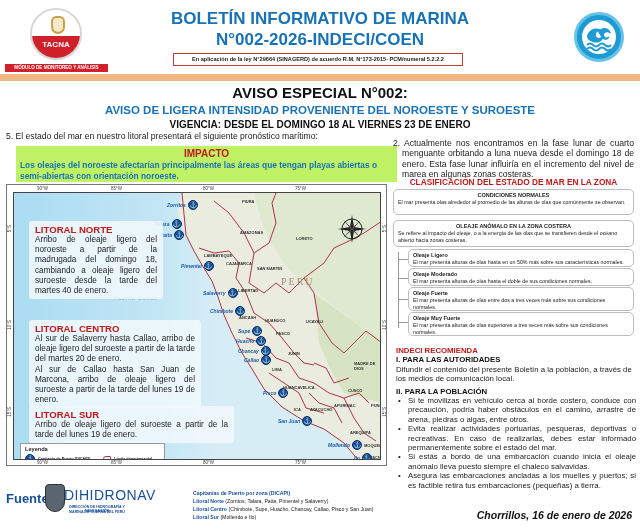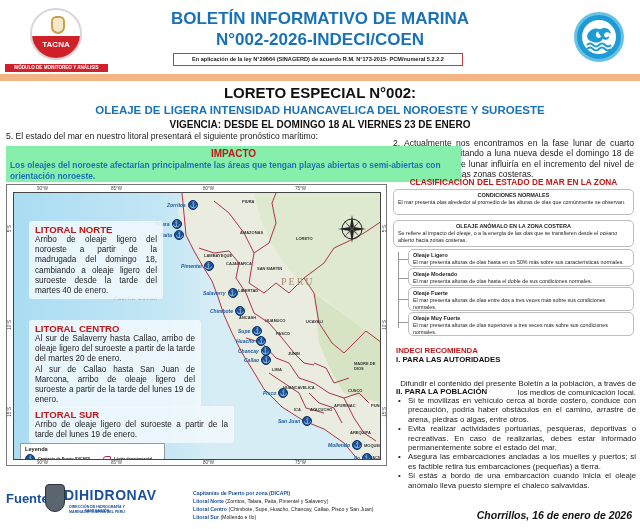--- a/index.html
+++ b/index.html
@@ -108,7 +108,7 @@
 </div>
 <div class="orange-band"></div>
 
-<div class="aviso-title">LORETO ESPECIAL N°002:</div>
+<div class="aviso-title">AVISO ESPECIAL N°002:</div>
 <div class="aviso-sub">OLEAJE DE LIGERA INTENSIDAD HUANCAVELICA DEL NOROESTE Y SUROESTE</div>
 <div class="vigencia">VIGENCIA: DESDE EL DOMINGO 18 AL VIERNES 23 DE ENERO</div>
 

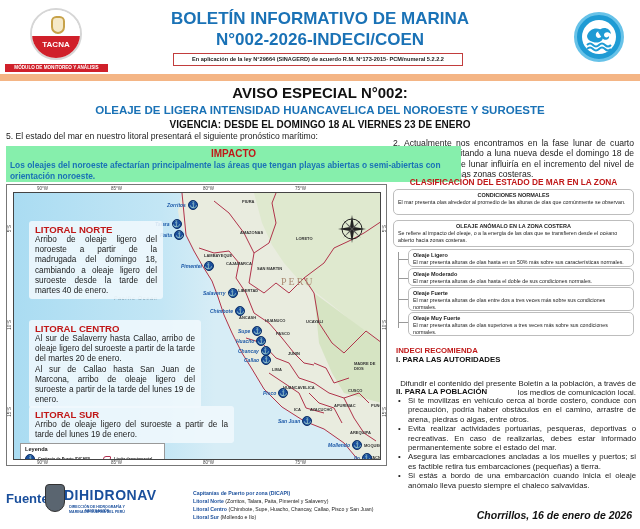--- a/index.html
+++ b/index.html
@@ -109,7 +109,7 @@
 <div class="orange-band"></div>
 
 <div class="aviso-title">AVISO ESPECIAL N°002:</div>
-<div class="aviso-sub">OLEAJE DE LIGERA INTENSIDAD HUANCAVELICA DEL NOROESTE Y SUROESTE</div>
+<div class="aviso-sub">AVISO DE LIGERA INTENSIDAD PROVENIENTE DEL NOROESTE Y SUROESTE</div>
 <div class="vigencia">VIGENCIA: DESDE EL DOMINGO 18 AL VIERNES 23 DE ENERO</div>
 
 <div class="p1">5. El estado del mar en nuestro litoral presentará el siguiente pronóstico marítimo:</div>

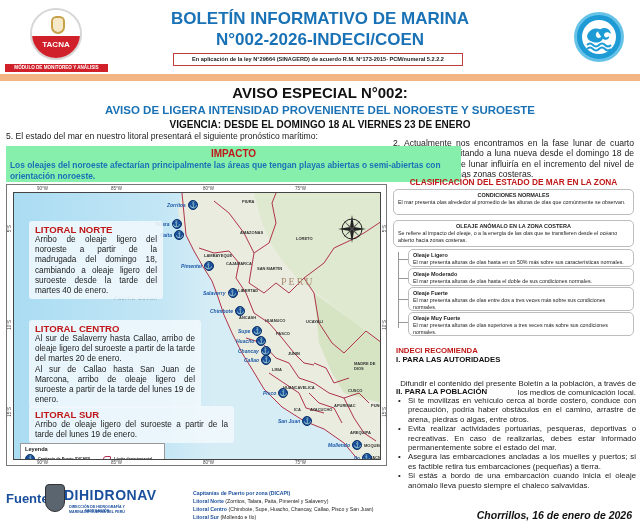--- a/index.html
+++ b/index.html
@@ -32,7 +32,7 @@
   .p2 { position: absolute; left: 393px; top: 131px; width: 241px; font-size: 8.6px; text-align: justify; line-height: 10.3px; color: #222; padding-left: 9px; text-indent: -9px; margin-top: 7px; }
 
   
-  .impacto { position: absolute; left: 6px; top: 146px; width: 455px; height: 36px; background: #86efac; padding: 2px 4px; }
+  .impacto { position: absolute; left: 16px; top: 146px; width: 381px; height: 36px; background: #bef264; padding: 2px 4px; }
   .impacto .h { text-align: center; color: #c01818; font-weight: bold; font-size: 10px; }
   .impacto .b { color: #1a72b6; font-weight: bold; font-size: 8.4px; line-height: 10.5px; margin-top: 1px; }
 

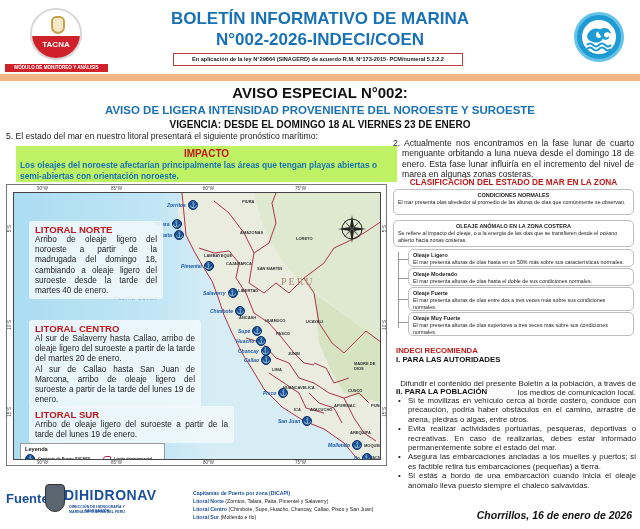--- a/index.html
+++ b/index.html
@@ -322,7 +322,7 @@
 
 <div class="indeci-h">INDECI RECOMIENDA</div>
 <div class="sec-h" style="top:355px;">I.   PARA LAS AUTORIDADES</div>
-<div class="sec-body" style="top:379px;text-align:right;">Difundir el contenido del presente Boletín a la población, a través de los medios de comunicación local.</div>
+<div class="sec-body" style="top:365px;">Difundir el contenido del presente Boletín a la población, a través de los medios de comunicación local.</div>
 <div class="sec-h" style="top:387px;">II.  PARA LA POBLACIÓN</div>
 <ul class="bullets">
   <li>Si te movilizas en vehículo cerca al borde costero, conduce con precaución, podría haber obstáculos en el camino, arrastre de arena, piedras o algas, entre otros.</li>

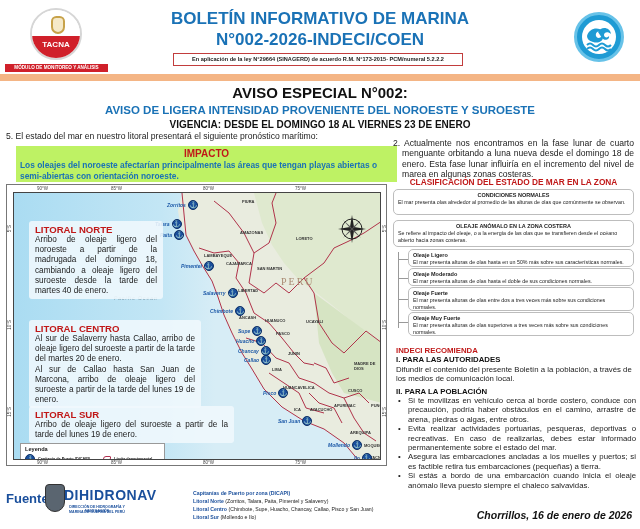--- a/index.html
+++ b/index.html
@@ -327,8 +327,8 @@
 <ul class="bullets">
   <li>Si te movilizas en vehículo cerca al borde costero, conduce con precaución, podría haber obstáculos en el camino, arrastre de arena, piedras o algas, entre otros.</li>
   <li>Evita realizar actividades portuarias, pesqueras, deportivas o recreativas. En caso de realizarlas, debes estar informado permanentemente sobre el estado del mar.</li>
+  <li>Si estás a bordo de una embarcación cuando inicia el oleaje anómalo lleva puesto siempre el chaleco salvavidas.</li>
   <li>Asegura las embarcaciones ancladas a los muelles y puertos; si es factible retira tus embarcaciones (pequeñas) a tierra.</li>
-  <li>Si estás a bordo de una embarcación cuando inicia el oleaje anómalo lleva puesto siempre el chaleco salvavidas.</li>
 </ul>
 
 <div class="date">Chorrillos, 16 de enero de 2026</div>

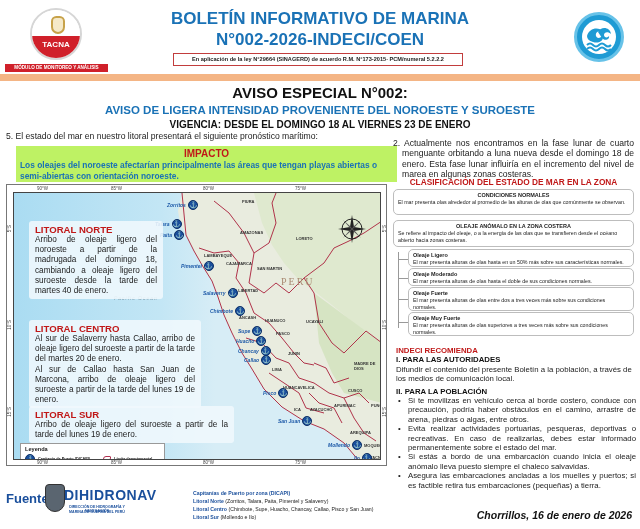--- a/index.html
+++ b/index.html
@@ -59,7 +59,7 @@
   
   .fuente { position: absolute; left: 6px; top: 491px; font-size: 13px; font-weight: bold; color: #1a4f9c; }
   .dihidronav-logo { position: absolute; left: 45px; top: 484px; width: 20px; height: 28px; border-radius: 4px 4px 10px 10px; background: #5a6570; border: 1px solid #333; }
-  .dihidronav { position: absolute; left: 64px; top: 487px; font-size: 14px; font-weight: bold; color: #1a4f9c; letter-spacing: 0.5px; }
+  .dihidronav { position: absolute; left: 64px; top: 487px; font-size: 14px; font-weight: normal; color: #1a4f9c; letter-spacing: 0.5px; }
   .dihi-sub1, .dihi-sub2 { position: absolute; left: 66px; font-size: 3.6px; color: #1a4f9c; font-weight: bold; width: 62px; text-align: center; }
   .dihi-sub1 { top: 505px; } .dihi-sub2 { top: 510px; }
   .cap-list { position: absolute; left: 193px; top: 489px; font-size: 5.2px; line-height: 8px; color: #222; }

